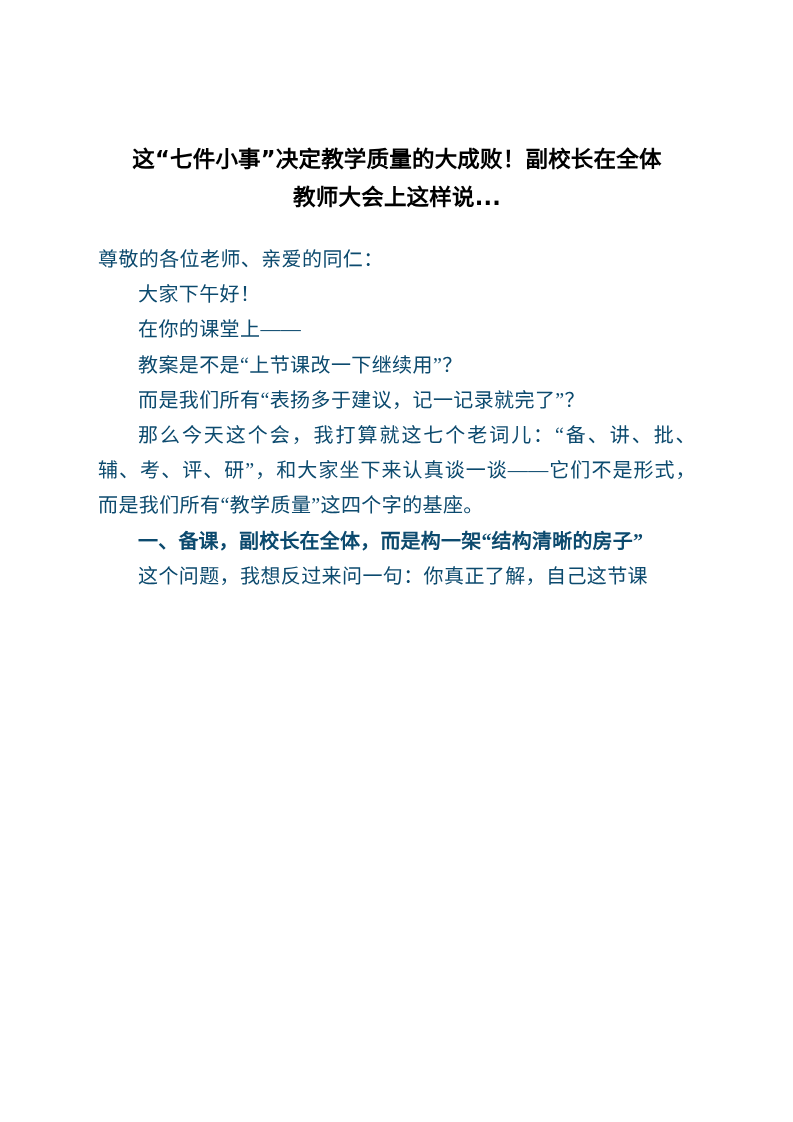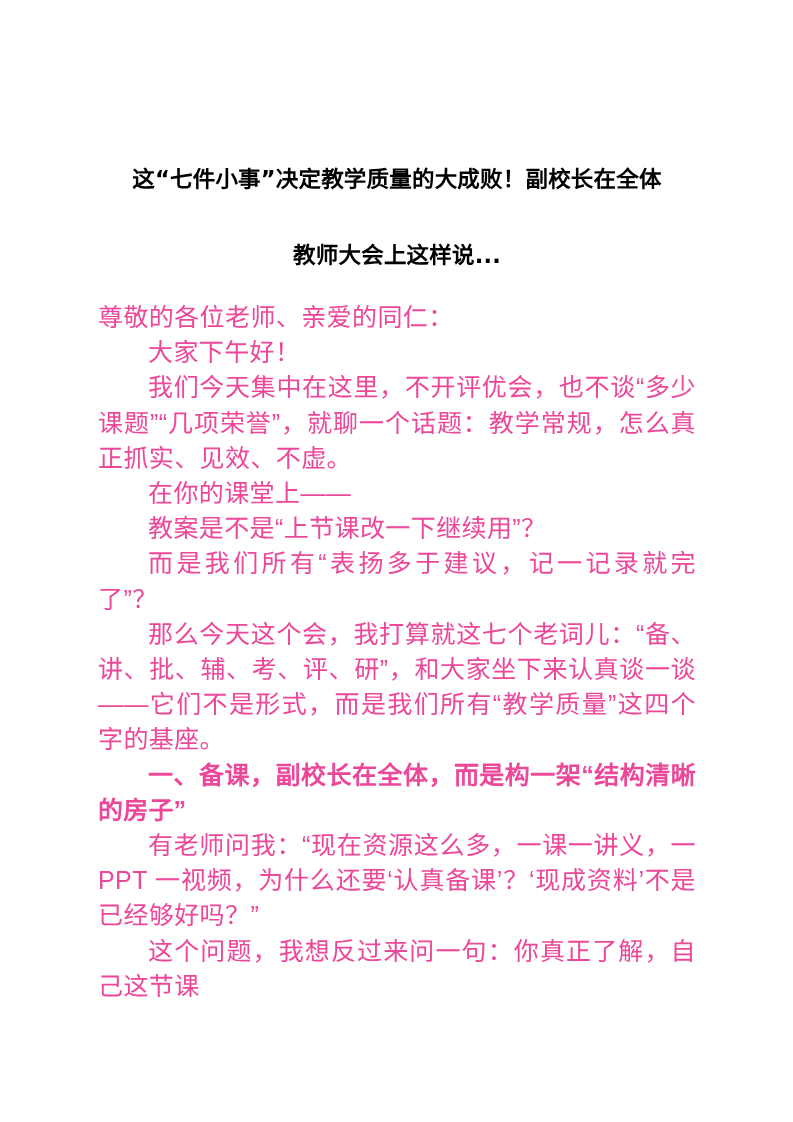--- a/index.html
+++ b/index.html
@@ -22,7 +22,7 @@
   .content {
     position: absolute;
     left: 98px;
-    top: 160px;
+    top: 140px;
     width: 598px;
   }
 

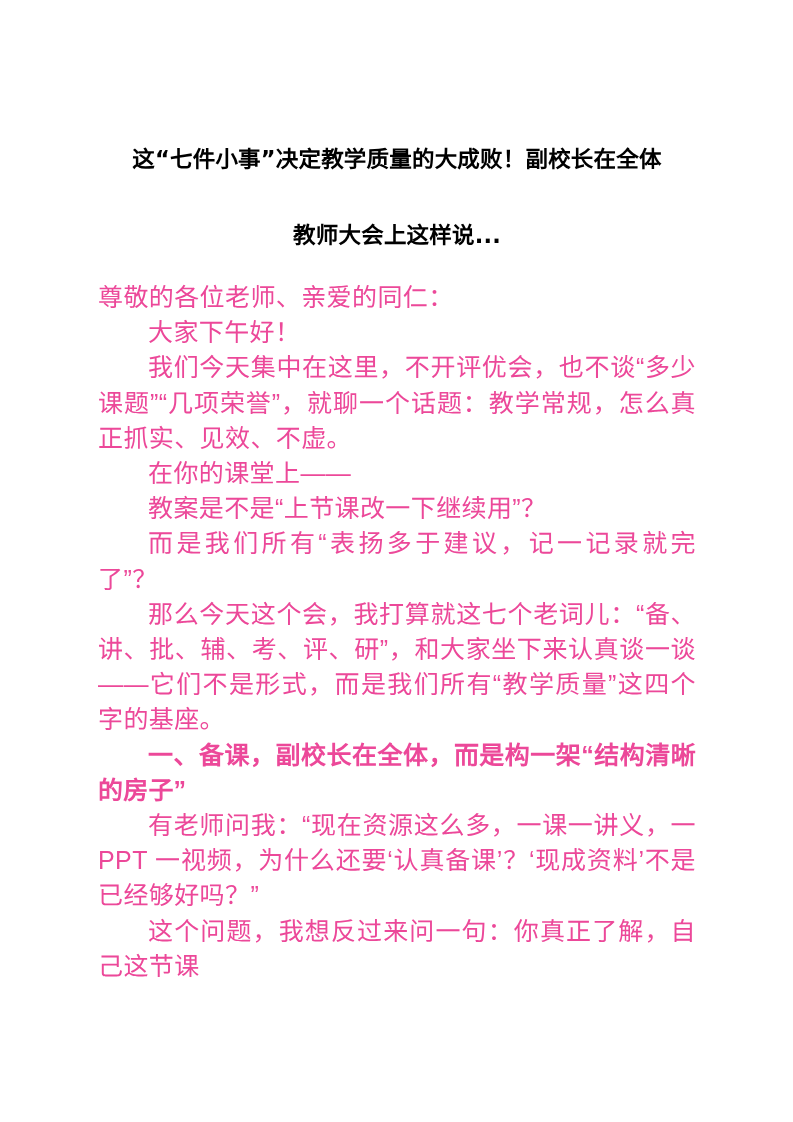--- a/index.html
+++ b/index.html
@@ -71,7 +71,7 @@
 
     <h1 class="doc-title">
       <span style="display: block;">这“七件小事”决定教学质量的大成败！副校长在全体</span>
-      <span style="display: block; margin-top: 38px;">教师大会上这样说...</span>
+      <span style="display: block;">教师大会上这样说...</span>
     </h1>
 
     <div class="body-block">

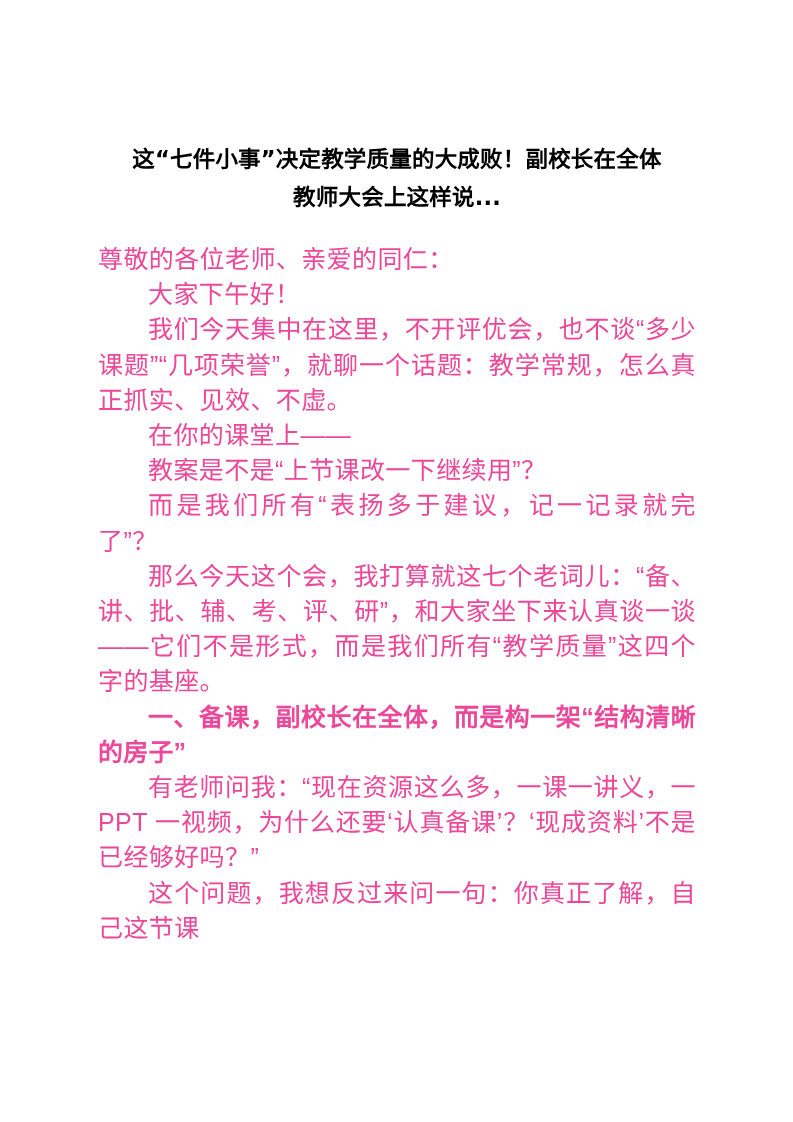--- a/index.html
+++ b/index.html
@@ -39,10 +39,10 @@
   }
 
   .body-block {
-    font-family: Liberation Sans, sans-serif;
-    font-size: 25px;
+    font-family: Liberation Serif, serif;
+    font-size: 20px;
     line-height: 35.2px;
-    color: #ec4899;
+    color: #0c4a6e;
     letter-spacing: 0.4px;
     text-align: justify;
     text-justify: inter-character;

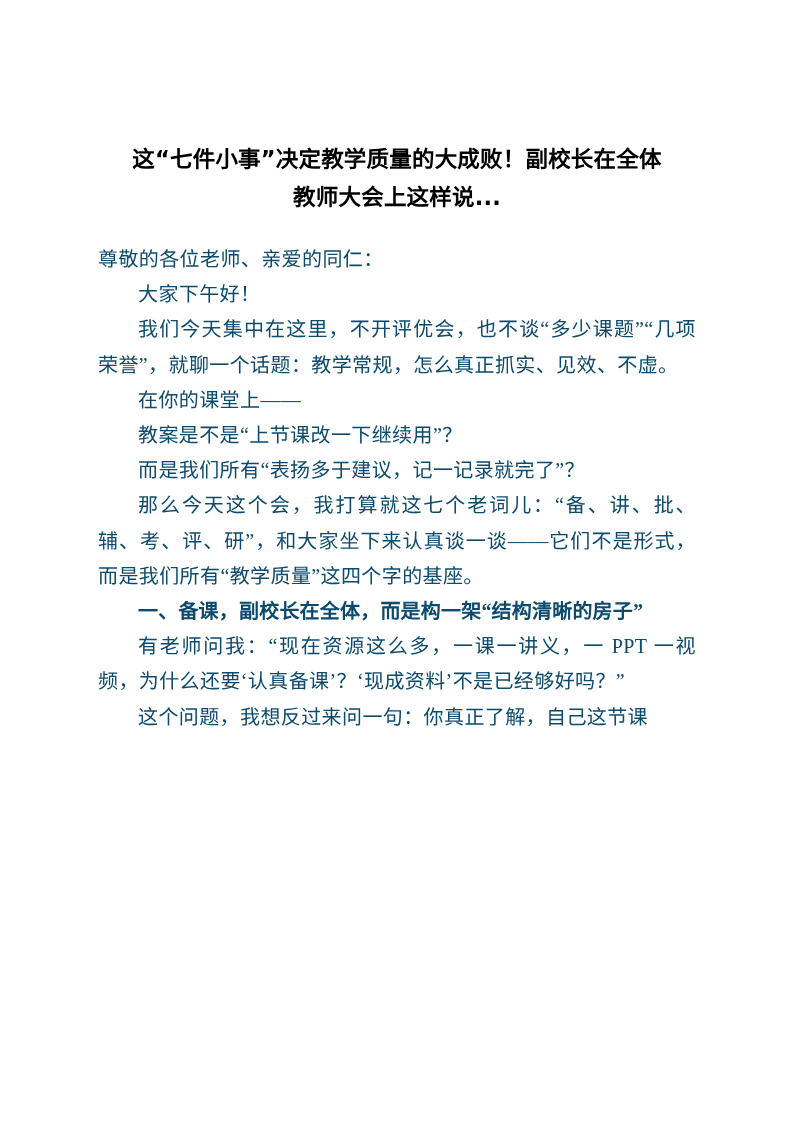--- a/index.html
+++ b/index.html
@@ -77,7 +77,6 @@
     <div class="body-block">
       <p class="para no-indent">尊敬的各位老师、亲爱的同仁：</p>
       <p class="para">大家下午好！</p>
-      <p class="para">我们今天集中在这里，不开评优会，也不谈“多少课题”“几项荣誉”，就聊一个话题：教学常规，怎么真正抓实、见效、不虚。</p>
       <p class="para">在你的课堂上——</p>
       <p class="para">教案是不是“上节课改一下继续用”？</p>
       <p class="para">而是我们所有“表扬多于建议，记一记录就完了”？</p>

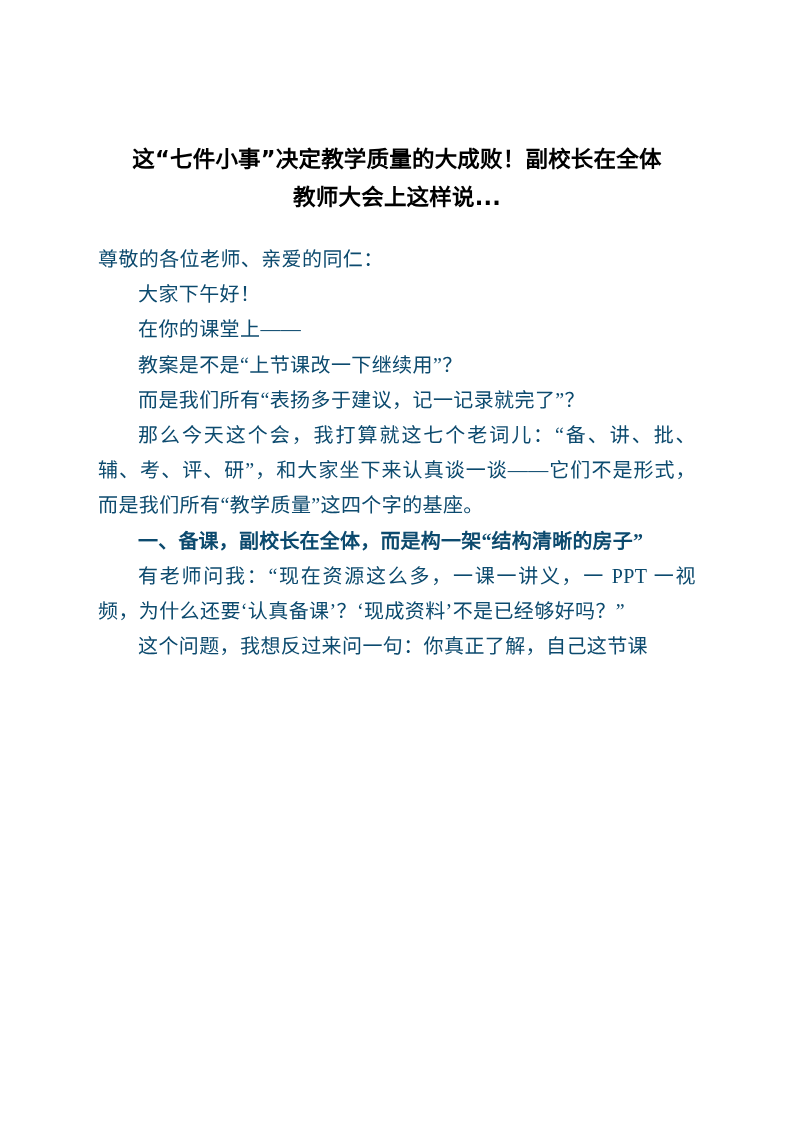--- a/index.html
+++ b/index.html
@@ -82,7 +82,6 @@
       <p class="para">而是我们所有“表扬多于建议，记一记录就完了”？</p>
       <p class="para">那么今天这个会，我打算就这七个老词儿：“备、讲、批、辅、考、评、研”，和大家坐下来认真谈一谈——它们不是形式，而是我们所有“教学质量”这四个字的基座。</p>
       <p class="para heading">一、备课，副校长在全体，而是构一架“结构清晰的房子”</p>
-      <p class="para">有老师问我：“现在资源这么多，一课一讲义，一 PPT 一视频，为什么还要‘认真备课’？‘现成资料’不是已经够好吗？”</p>
       <p class="para">这个问题，我想反过来问一句：你真正了解，自己这节课</p>
     </div>
 

